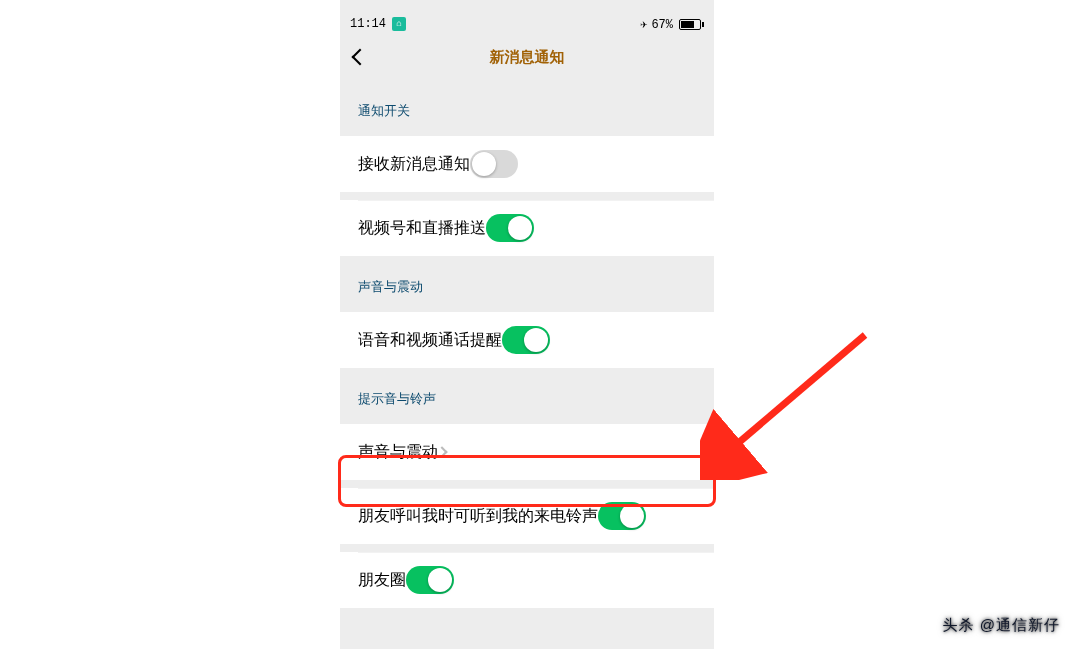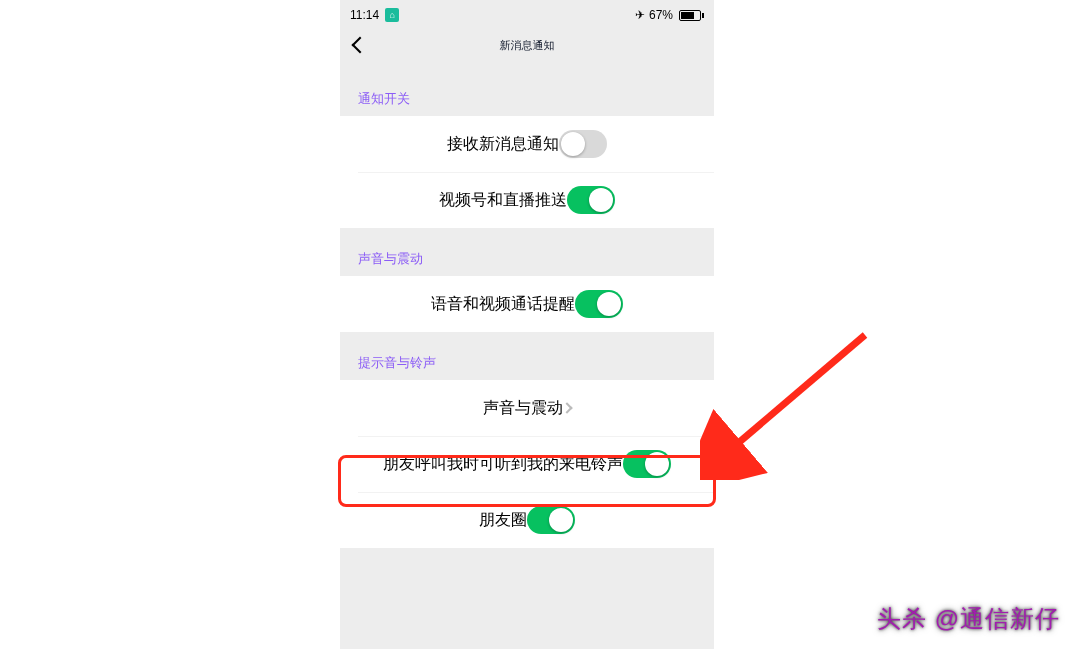--- a/index.html
+++ b/index.html
@@ -24,11 +24,12 @@
       height: 22px;
       background: #ededed;
       display: flex;
-      align-items: flex-end;
+      align-items: flex-start;
       justify-content: space-between;
-      padding: 0 10px;
+      padding: 17px 10px;
       font-size: 12px;
       color: #000;
+      font-family: Liberation Mono, monospace;
     }
     .status-left { display: flex; align-items: center; gap: 6px; }
     .status-right { display: flex; align-items: center; gap: 4px; }

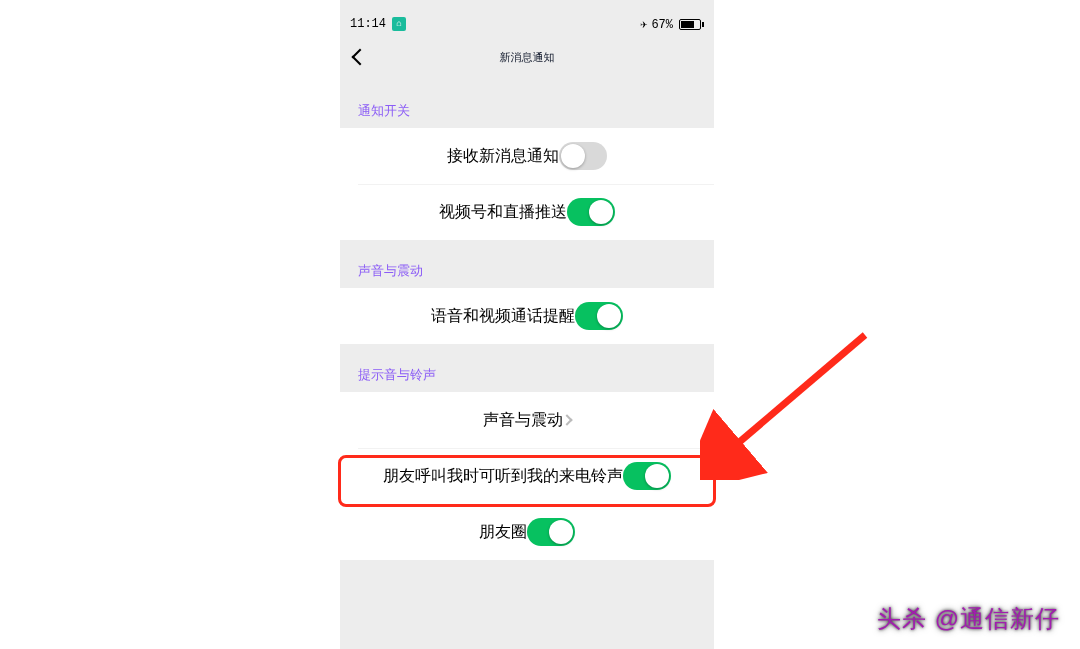--- a/index.html
+++ b/index.html
@@ -58,9 +58,9 @@
     .nav-title {
       width: 100%;
       text-align: center;
-      font-size: 11px;
-      font-weight: 400;
-      color: #0f172a;
+      font-size: 15px;
+      font-weight: 700;
+      color: #a16207;
     }
     .section-header {
       font-size: 13px;

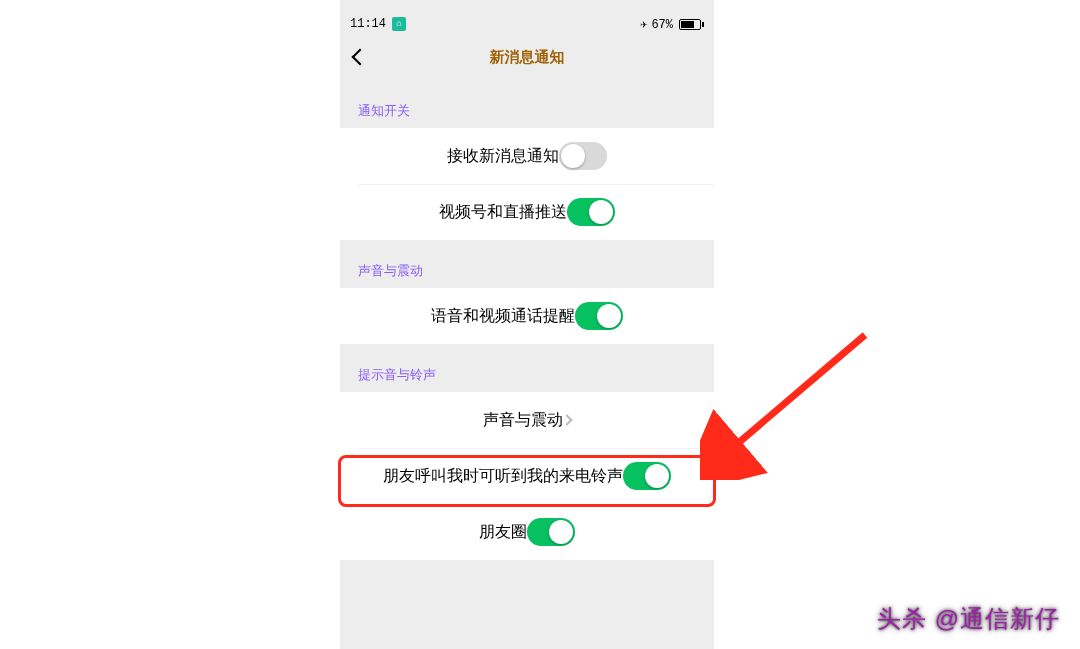--- a/index.html
+++ b/index.html
@@ -64,7 +64,7 @@
     }
     .section-header {
       font-size: 13px;
-      color: #8b5cf6;
+      color: #0c4a6e;
       padding: 22px 18px 8px 18px;
     }
     .cell {

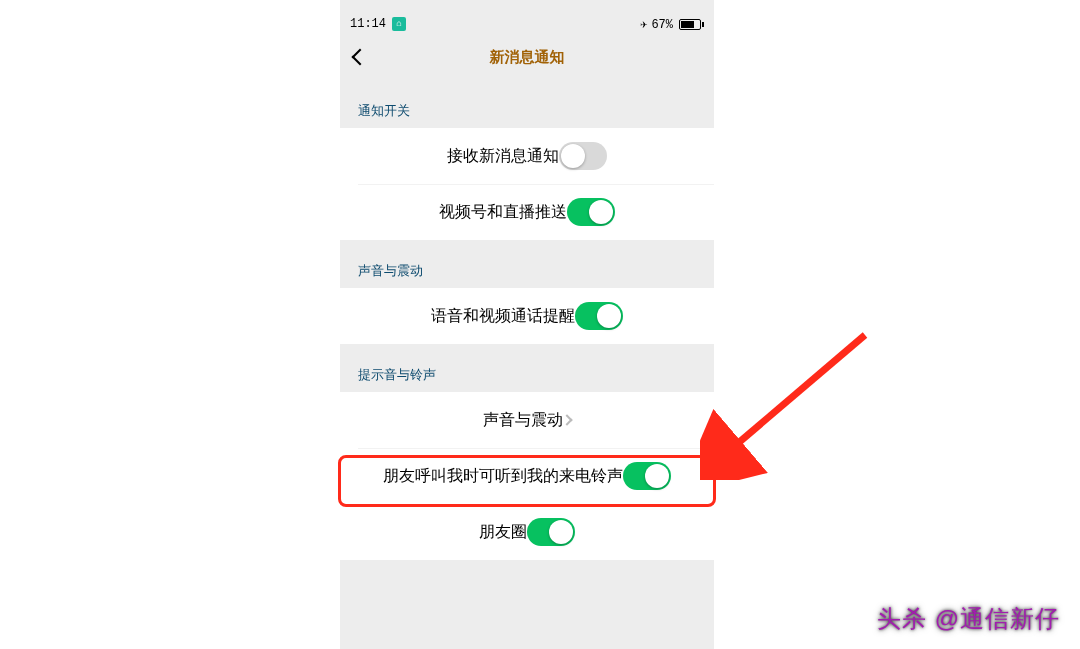--- a/index.html
+++ b/index.html
@@ -71,12 +71,13 @@
       background: #ffffff;
       display: flex;
       align-items: center;
-      justify-content: center;
+      justify-content: flex-start;
       padding: 8px 18px;
       height: 56px;
       font-size: 16px;
       color: #000;
       position: relative;
+      margin-top: 8px;
     }
     .cell + .cell::before {
       content:"";

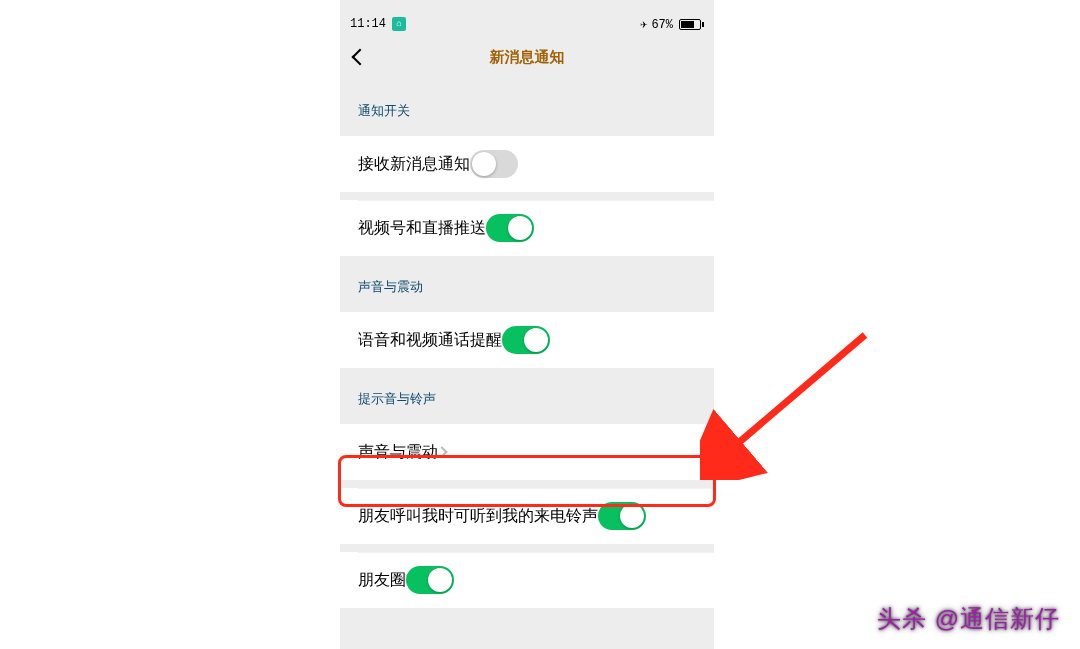--- a/index.html
+++ b/index.html
@@ -126,8 +126,8 @@
       position: absolute;
       right: 20px;
       bottom: 14px;
-      font-size: 24px;
-      color: #a21caf;
+      font-size: 15px;
+      color: #0f172a;
       text-shadow: 0 0 3px rgba(0,0,0,0.8), 0 0 6px rgba(0,0,0,0.6);
       font-weight: 500;
       letter-spacing: 1px;

